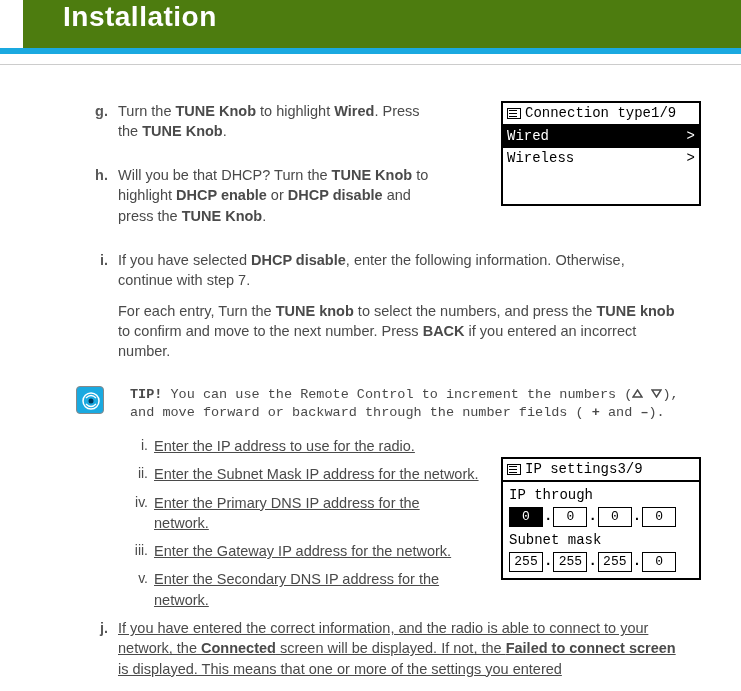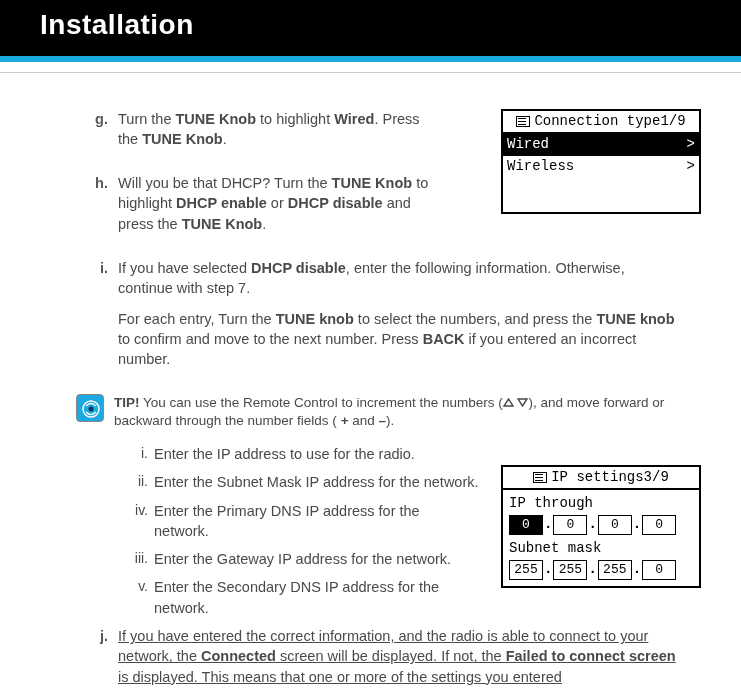--- a/index.html
+++ b/index.html
@@ -11,10 +11,11 @@
     width: 741px;
   }
   .header {
-    background: #000000;
+    background: #4d7c0f;
     color: #fff;
-    padding: 8px 0 14px 40px;
+    padding: 0 0 14px 40px;
     position: relative;
+    margin-left: 23px;
   }
   .header h1 {
     margin: 0;

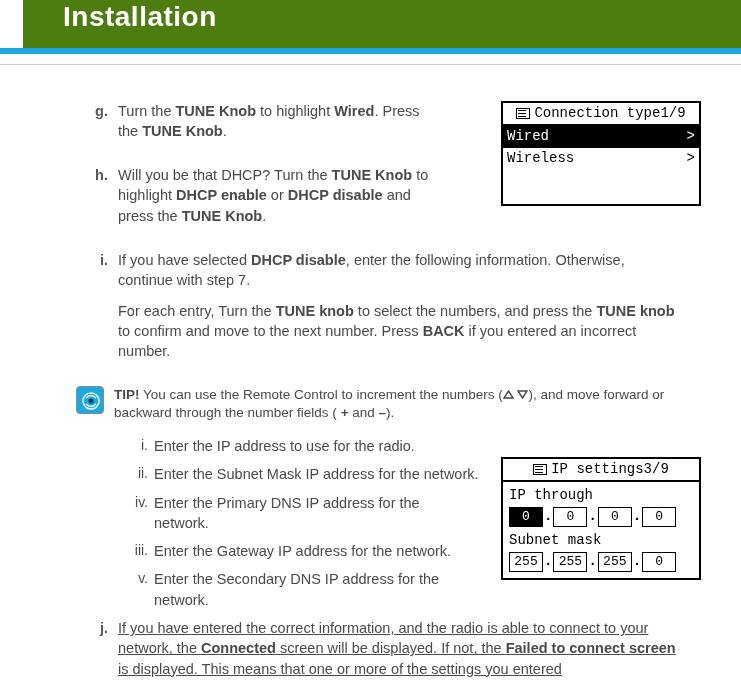--- a/index.html
+++ b/index.html
@@ -74,7 +74,7 @@
   .screen2 { right: 40px; top: 356px; }
   .screen-title {
     display: flex;
-    justify-content: center;
+    justify-content: flex-start;
     padding: 1px 4px;
     border-bottom: 2px solid #000;
     align-items: center;

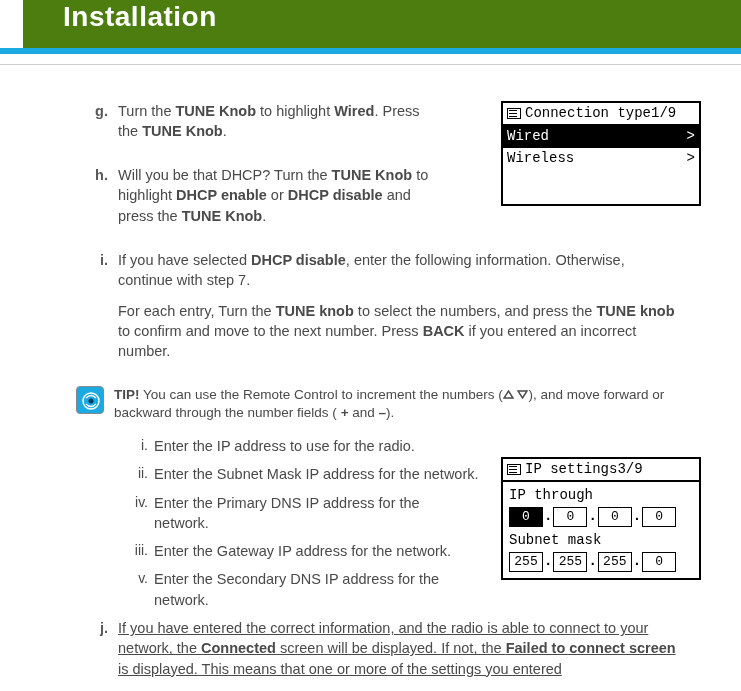--- a/index.html
+++ b/index.html
@@ -130,7 +130,8 @@
     display:flex;
     align-items:flex-start;
     margin: 6px 0 14px 0;
-    gap:10px;
+    gap:26px;
+    font-family:Liberation Mono, monospace;
   }
   .tip-icon {
     width:28px; height:28px;

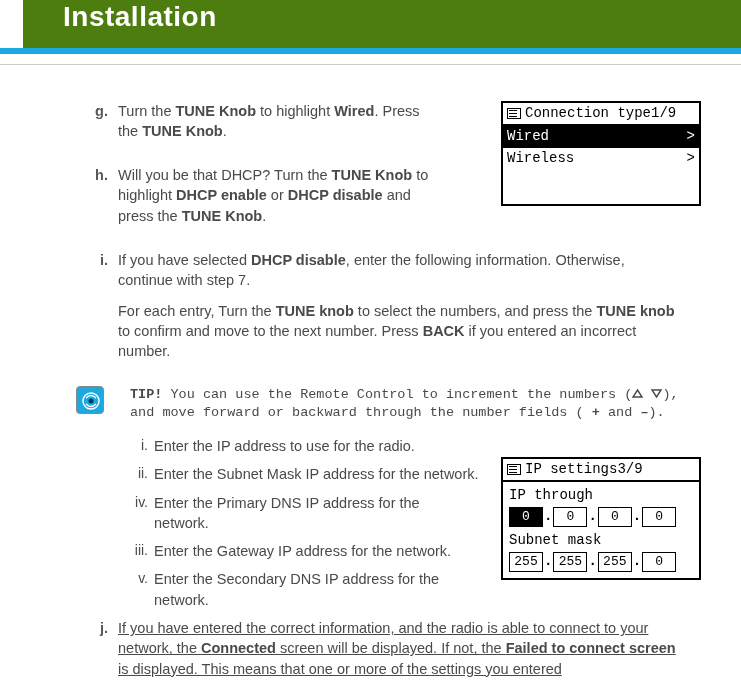--- a/index.html
+++ b/index.html
@@ -147,7 +147,7 @@
   .roman-list { padding-left: 42px; }
   .roman-item { display:flex; margin-bottom:8px; }
   .roman-label { width:24px; flex-shrink:0; text-align:right; padding-right:6px; font-size:14px;}
-  .roman-body { flex:1; }
+  .roman-body { flex:1;text-decoration:underline; }
   .limited { max-width: 320px; }
   .limited2 { max-width: 300px; }
   .arrow { display:inline-block; }

